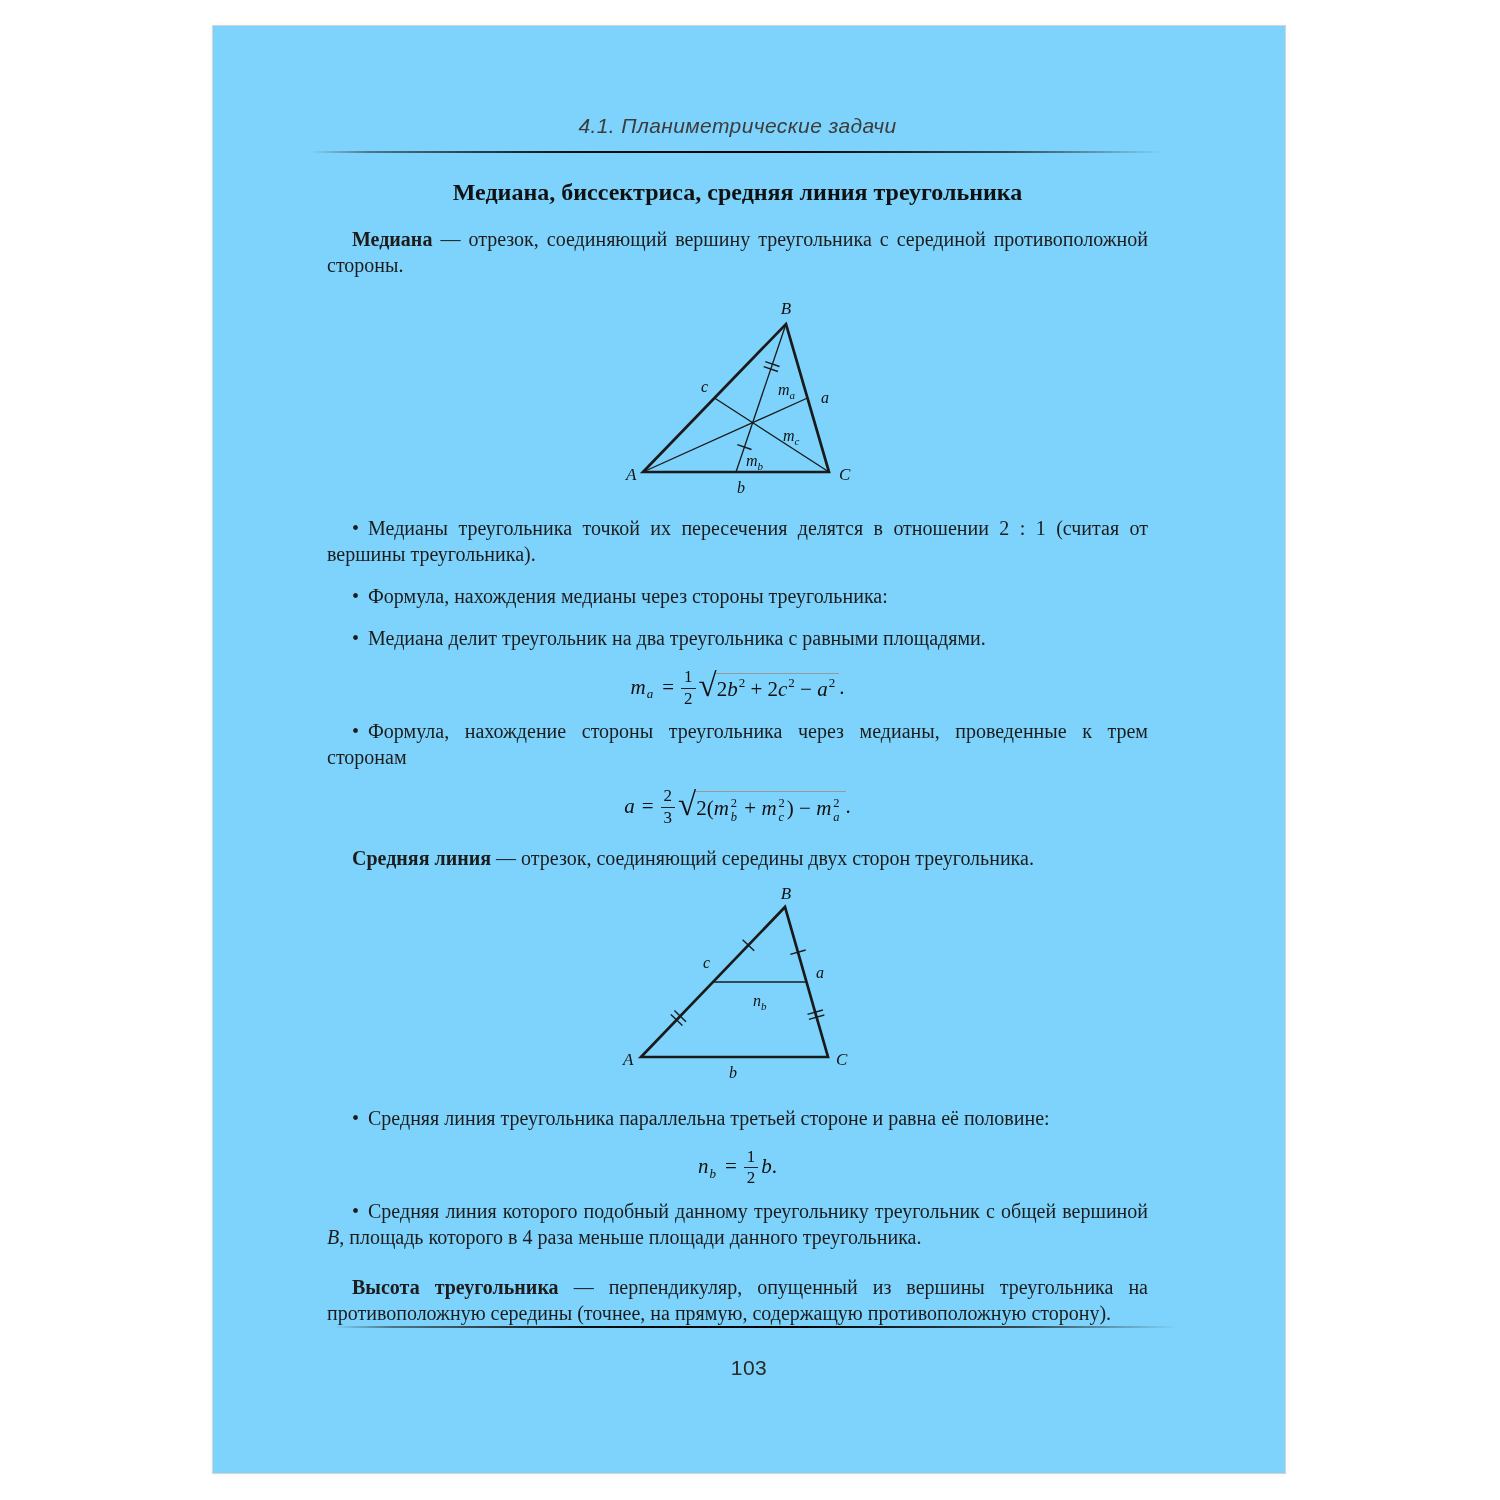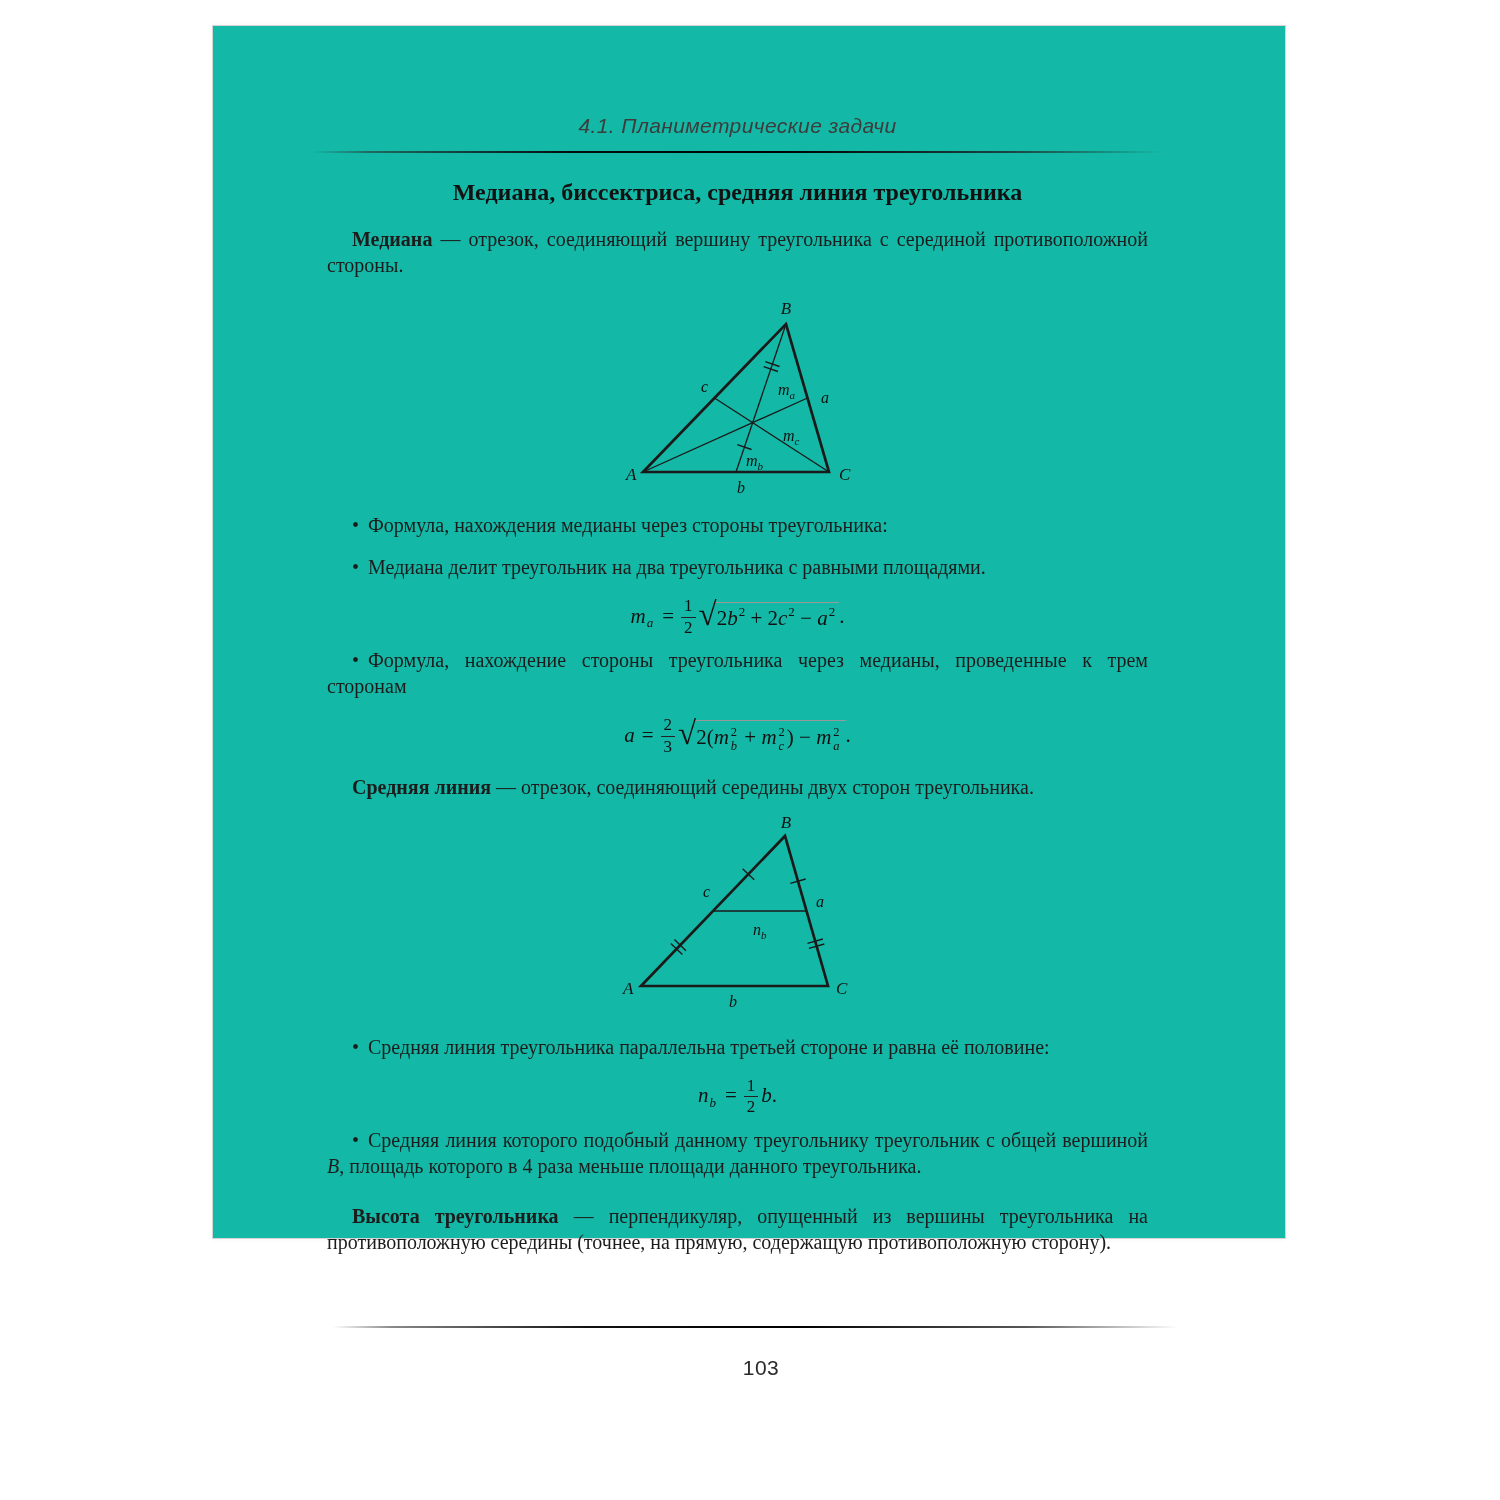--- a/index.html
+++ b/index.html
@@ -5,7 +5,7 @@
   html,body{margin:0;padding:0;background:#ffffff;}
   .canvas{position:relative;width:1500px;height:1500px;background:#ffffff;overflow:hidden;
           font-family:"Liberation Serif",serif;color:#1c1c1c;}
-  .page{position:absolute;left:212px;top:25px;width:1074px;height:1214px;background:#14b8a6;
+  .page{position:absolute;left:212px;top:25px;width:1074px;height:1449px;background:#7dd3fc;
         border:1px solid #d5d5d5;box-sizing:border-box;box-shadow:0 0 5px rgba(0,0,0,0.05);}
   .content{padding:0 121px 0 98px;}
 

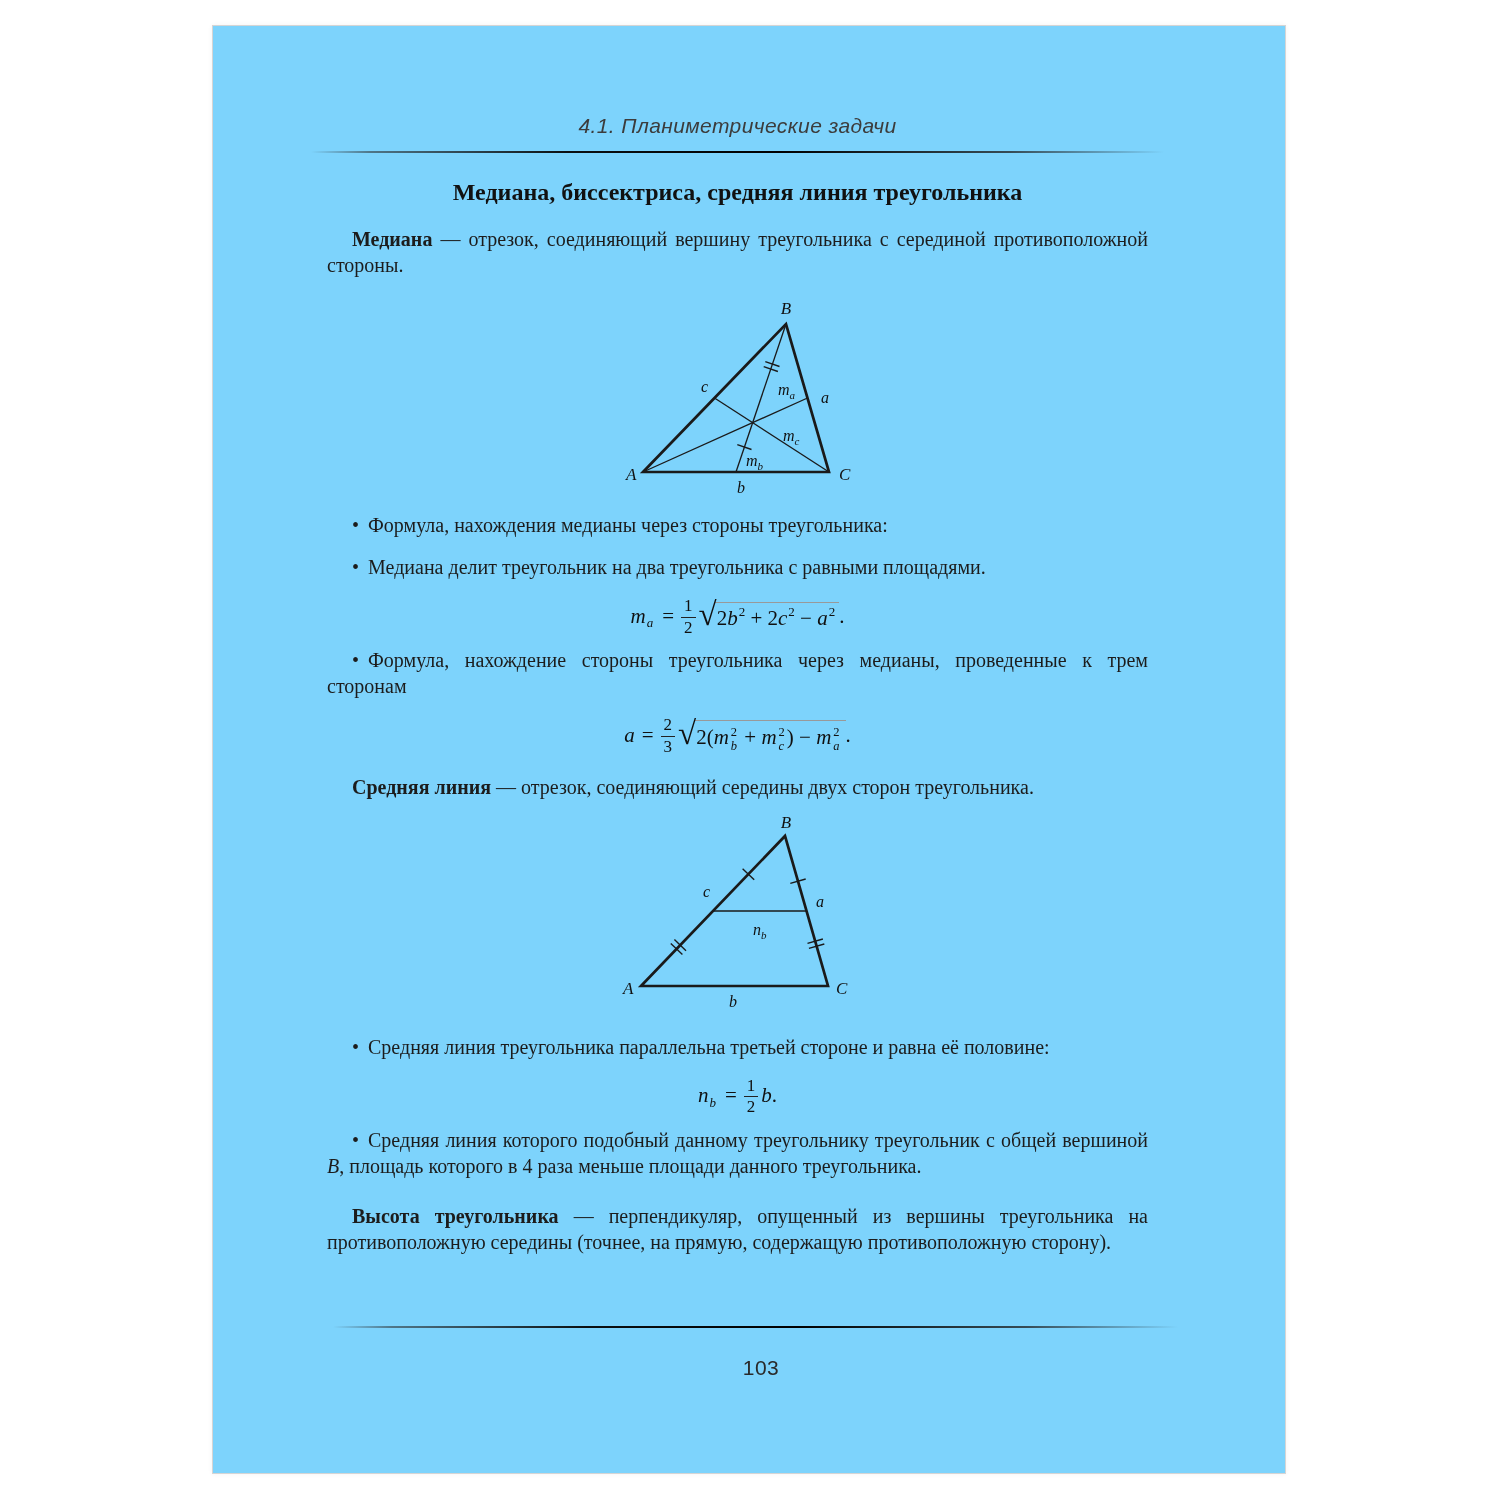--- a/index.html
+++ b/index.html
@@ -100,6 +100,7 @@
         </svg>
       </div>
 
+      <p class="para bullet" style="margin-top:12px"><span class="dot">•</span><span>Медианы треугольника точкой их пересечения делятся в  отношении 2 : 1 (счи­тая от вершины треугольника).</span></p>
       <p class="para bullet"><span class="dot">•</span><span>Формула, нахождения медианы через стороны треугольника:</span></p>
       <p class="para bullet"><span class="dot">•</span><span>Медиана делит треугольник на два треугольника с равными площадями.</span></p>
 

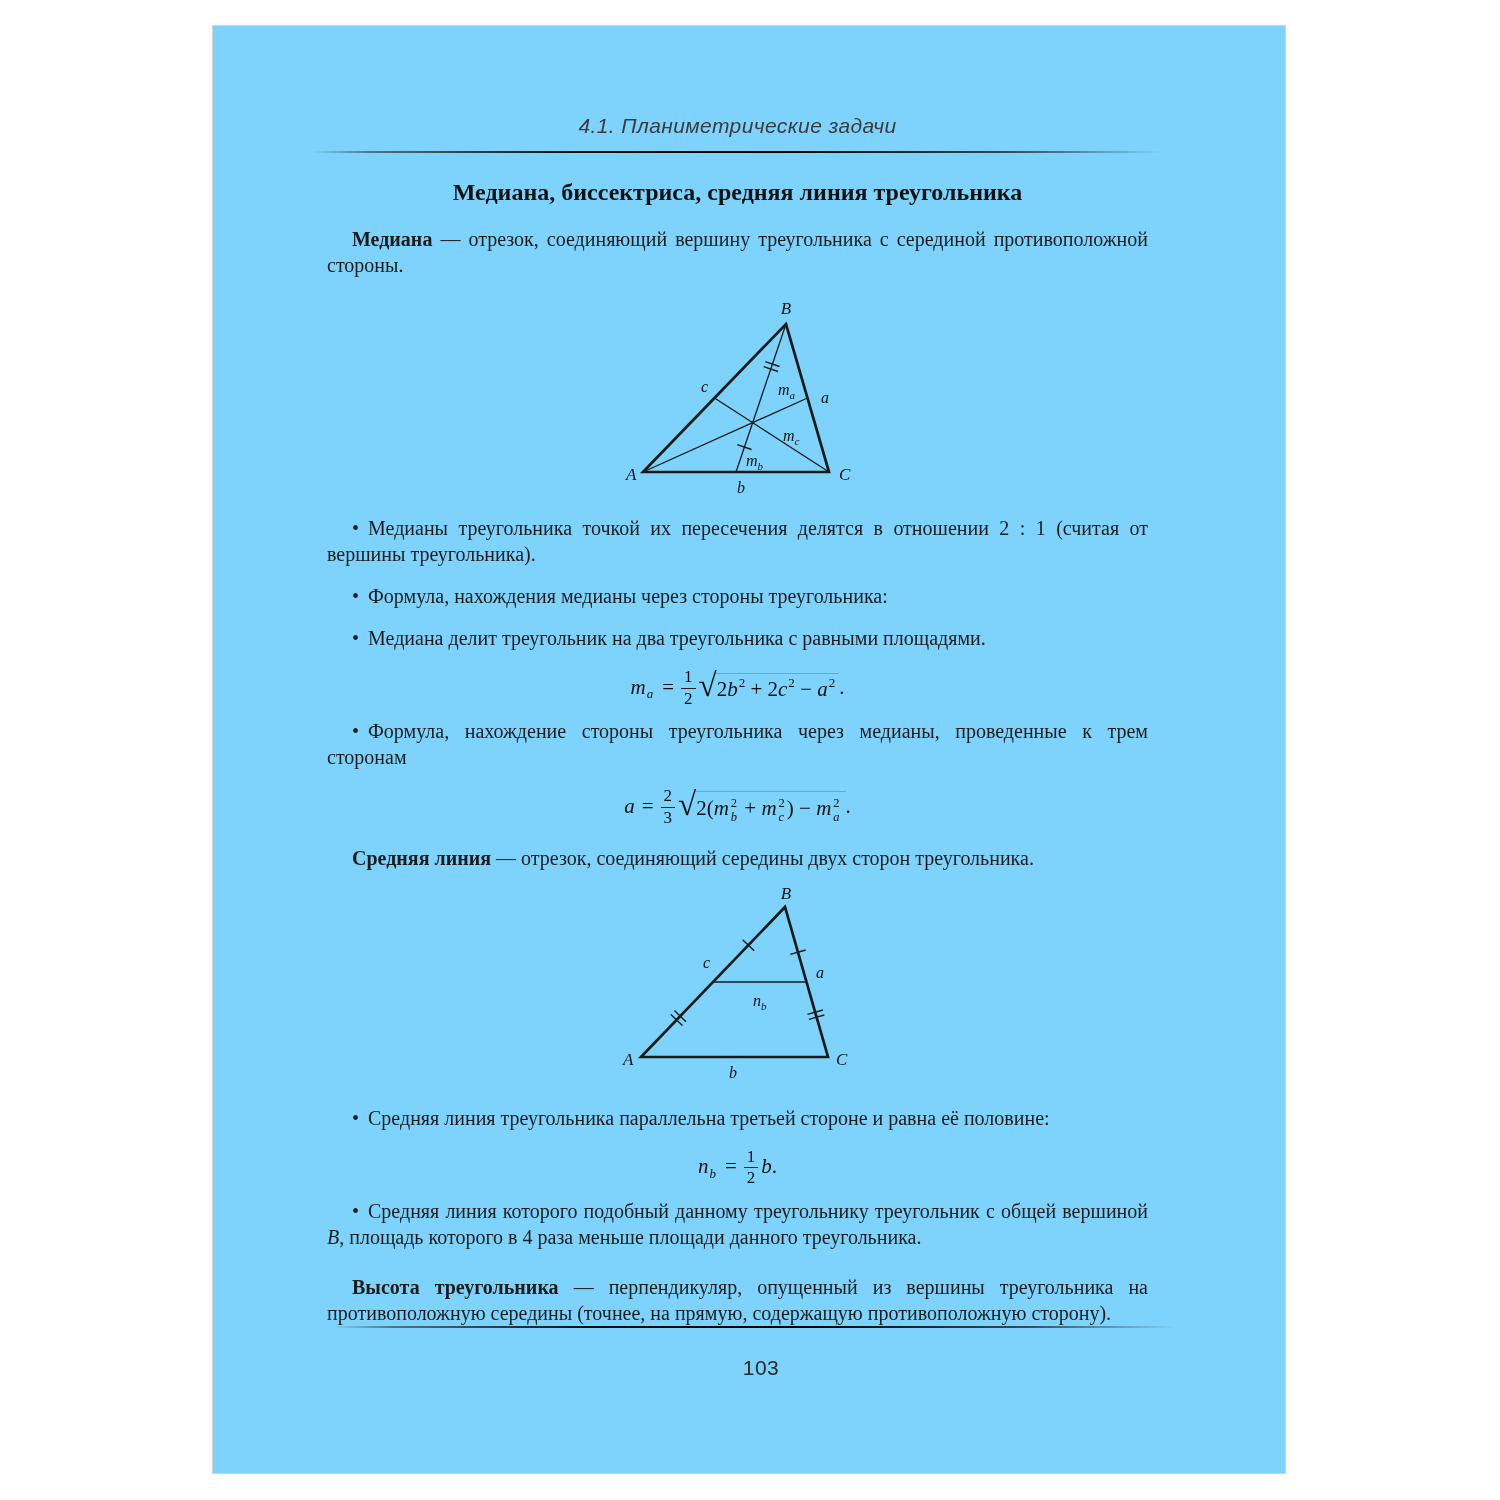--- a/index.html
+++ b/index.html
@@ -50,7 +50,7 @@
   .stack .s-sub{font-style:italic;}
 
   .footer-rule{position:absolute;left:120px;top:1300px;width:845px;}
-  .page-number{position:absolute;left:12px;top:1330px;width:100%;text-align:center;
+  .page-number{position:absolute;left:0;top:1330px;width:100%;text-align:center;
                font-family:"Liberation Sans",sans-serif;font-size:21px;color:#2a2a2a;letter-spacing:0.5px;}
 
   svg text{font-family:"Liberation Serif",serif;font-style:italic;fill:#111;}

